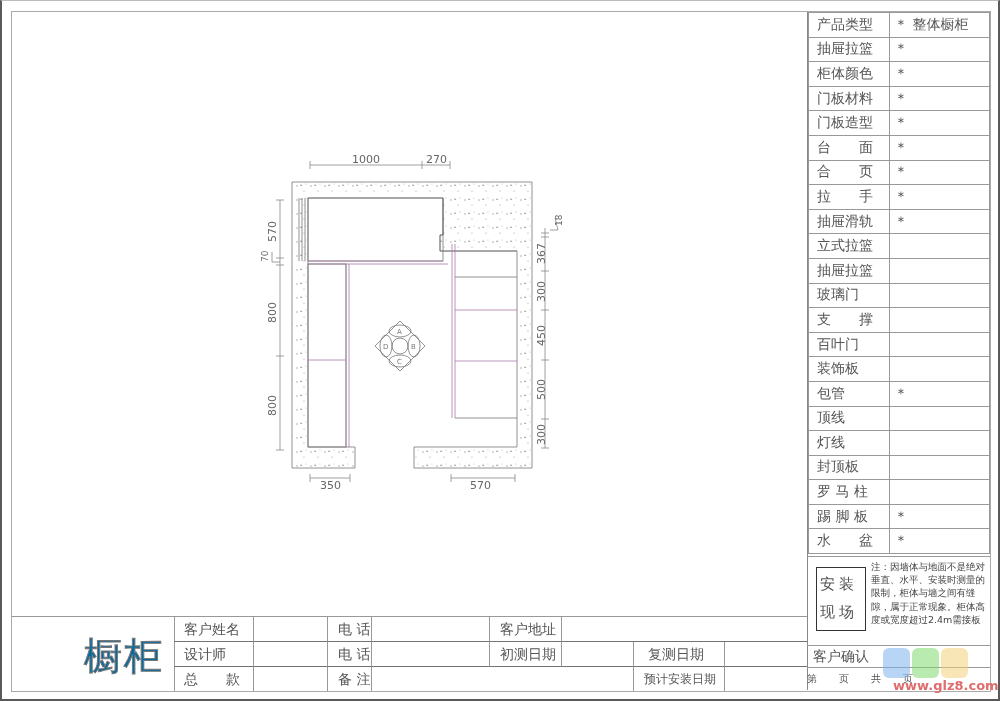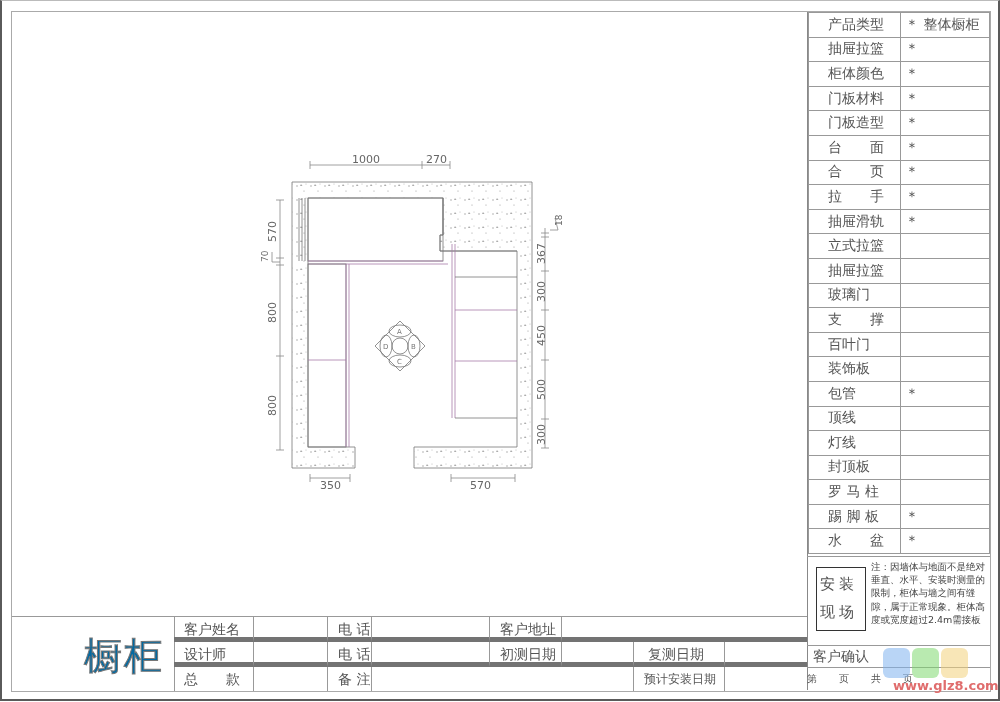--- a/index.html
+++ b/index.html
@@ -10,7 +10,7 @@
   .spec{position:absolute;left:807px;top:12px;width:183px;height:678px;border-left:1px solid #888;}
   .spec table{border-collapse:collapse;width:182px;}
   .spec td{border:1px solid #999;height:23.6px;padding:0;font-size:14px;color:#555;white-space:nowrap;}
-  .spec td.lbl{width:72px;padding-left:19px;}
+  .spec td.lbl{width:72px;padding-left:8px;}
   .spec td.val{padding-left:4px;}
   .install{position:absolute;left:807px;top:556px;width:183px;height:88px;border-top:1px solid #999;border-bottom:1px solid #999;}
   .install-box{position:absolute;left:9px;top:10px;width:42px;height:58px;border:1.5px solid #333;font-size:15px;padding:2px 3px;letter-spacing:4px;line-height:28px;color:#555;}

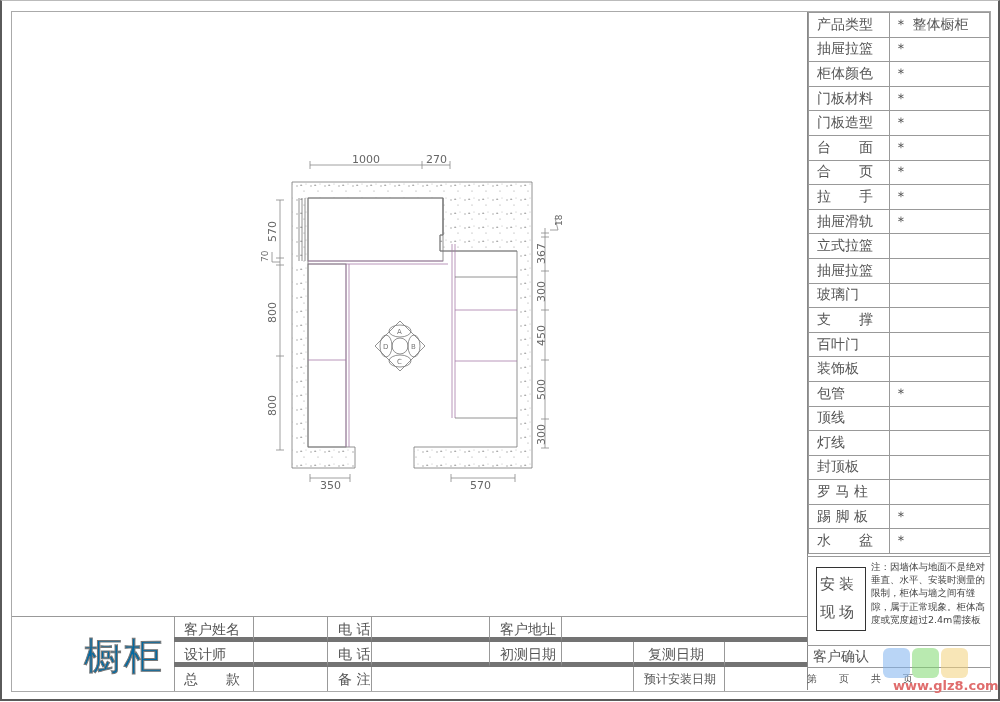--- a/index.html
+++ b/index.html
@@ -22,7 +22,7 @@
   .tb{position:absolute;left:12px;top:616px;width:795px;height:74px;border-top:1px solid #999;}
   .tb-title{position:absolute;left:0;top:0;width:162px;height:74px;border-right:1px solid #999;}
   .tb-title span{position:absolute;right:10px;top:14px;font-size:38px;color:#0369a1;-webkit-text-stroke:1px #777;letter-spacing:2px;}
-  .cell{position:absolute;border-right:1px solid #999;border-bottom:5px solid #737373;font-size:14px;line-height:24px;padding-left:10px;box-sizing:border-box;height:25px;}
+  .cell{position:absolute;border-right:1px solid #999;border-bottom:1px solid #737373;font-size:14px;line-height:24px;padding-left:10px;box-sizing:border-box;height:25px;}
   
   .drawing{position:absolute;left:260px;top:150px;width:320px;height:340px;}
   .watermark{position:absolute;left:883px;top:648px;width:110px;height:50px;}

